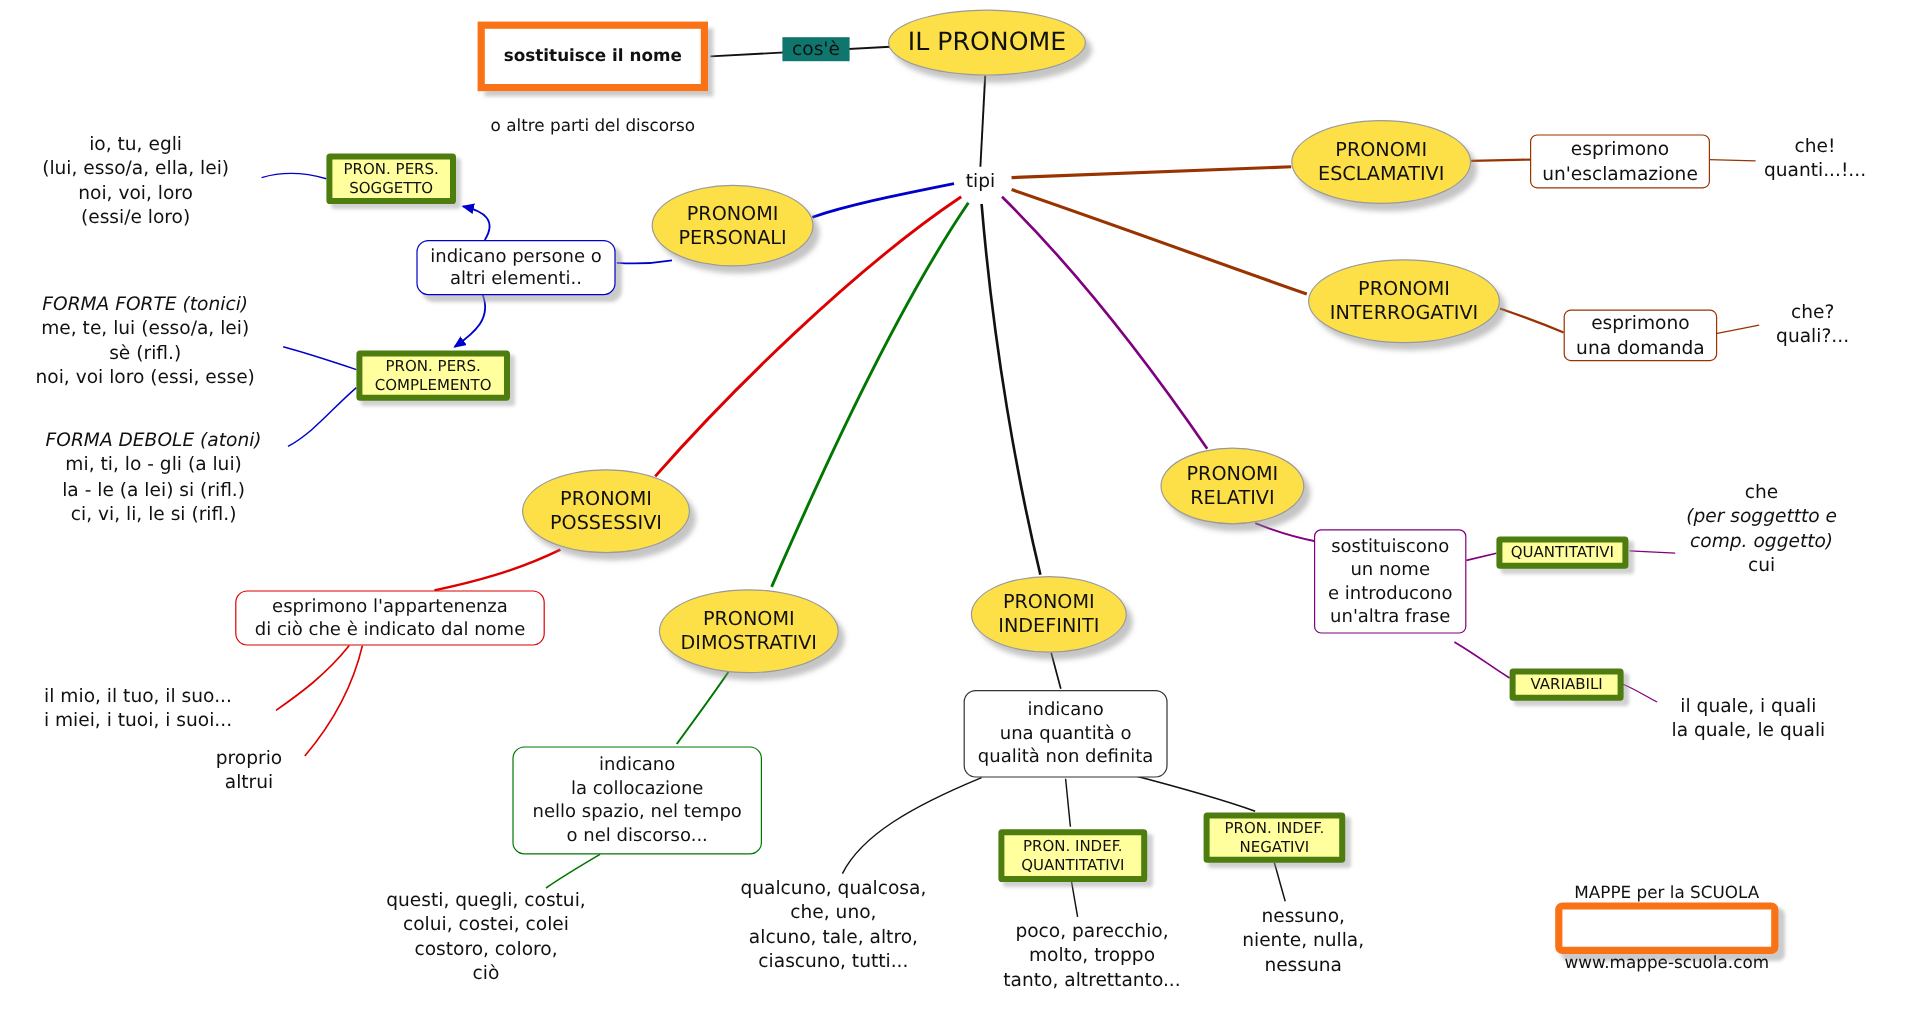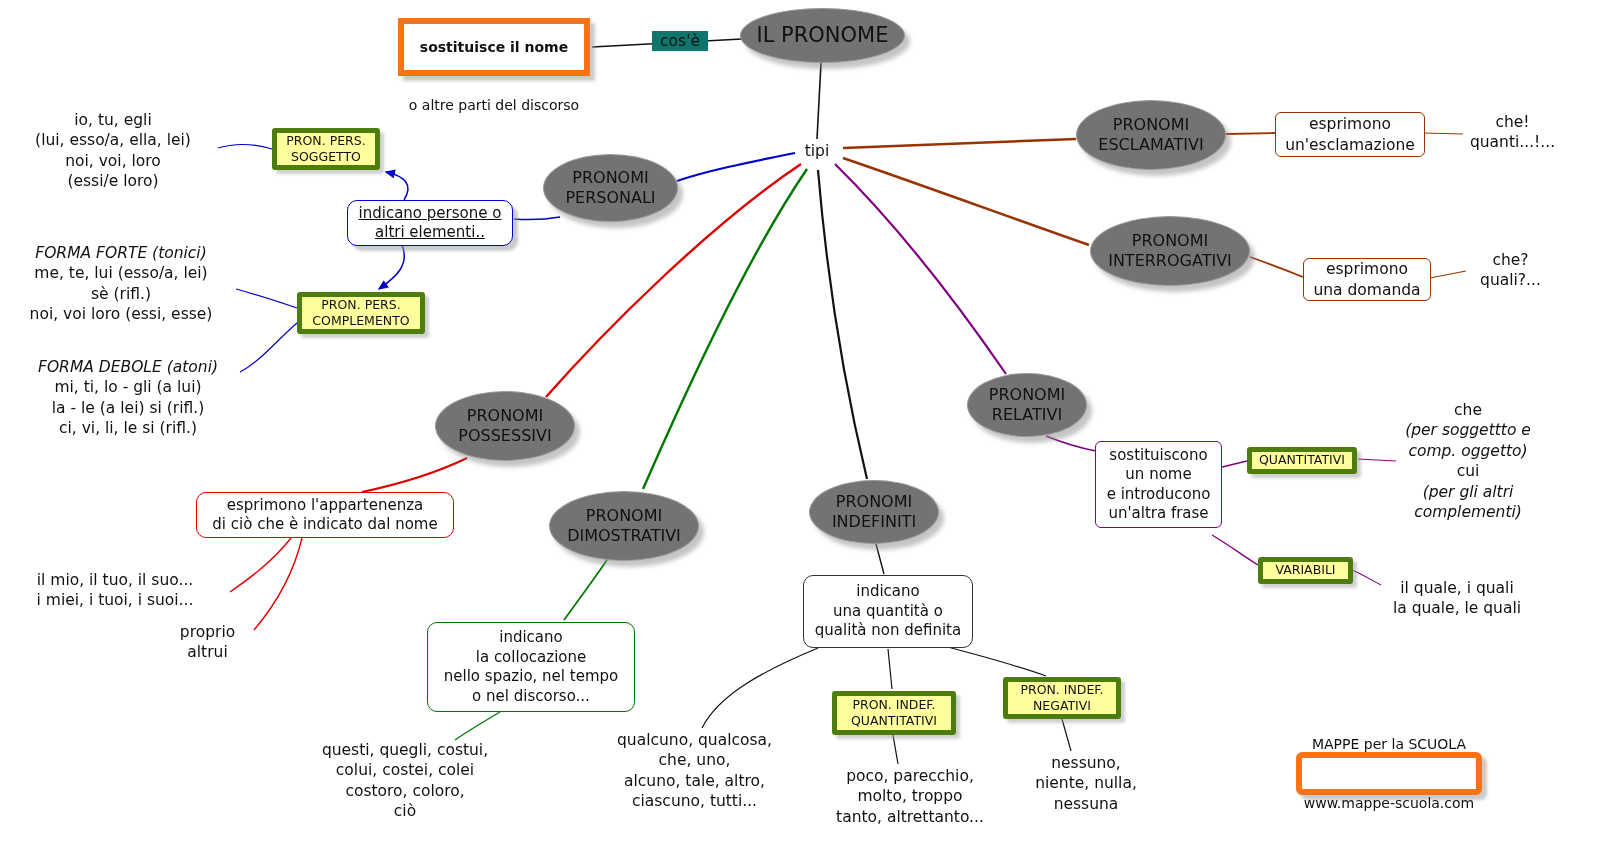--- a/index.html
+++ b/index.html
@@ -9,7 +9,7 @@
   #lines { position:absolute; left:0; top:0; z-index:0; }
   .abs { position:absolute; z-index:1; }
   .ml { white-space:pre-line; }
-  .ellipse { background:#737373; border:1px solid #9a9a9a; border-radius:50%;
+  .ellipse { background:#fde047; border:1px solid #9a9a9a; border-radius:50%;
              display:flex; align-items:center; justify-content:center; text-align:center;
              font-size:16px; line-height:1.25; box-shadow:5px 6px 4px rgba(140,140,140,.5); }
   .ybox { background:#ffff9e; border:5px solid #4d7c0f; border-radius:3px;

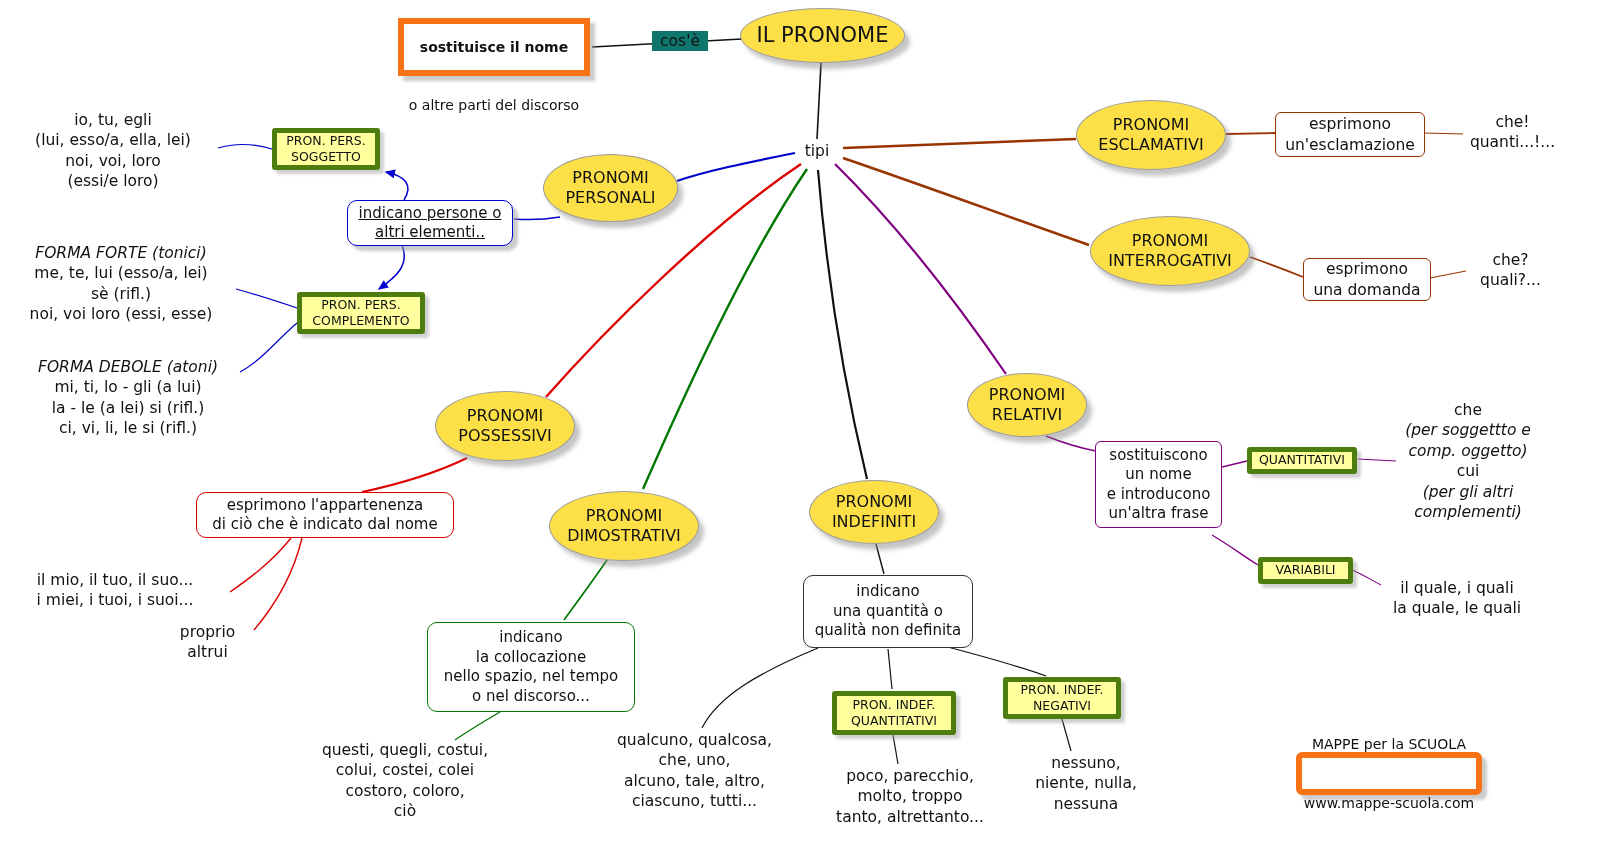--- a/index.html
+++ b/index.html
@@ -22,7 +22,7 @@
   .b  { font-weight:bold; }
   .shadow { box-shadow:5px 5px 3px rgba(160,160,160,.55); }
   .r10 { border-radius:10px; }
-  .blue-b  { border:1.5px solid #0000cc;text-decoration:underline; }
+  .blue-b  { border:1.5px solid #0000cc; }
   .red-b   { border:1.5px solid #dd0000; }
   .green-b { border:1.5px solid #007700; }
   .black-b { border:1.3px solid #333333; }

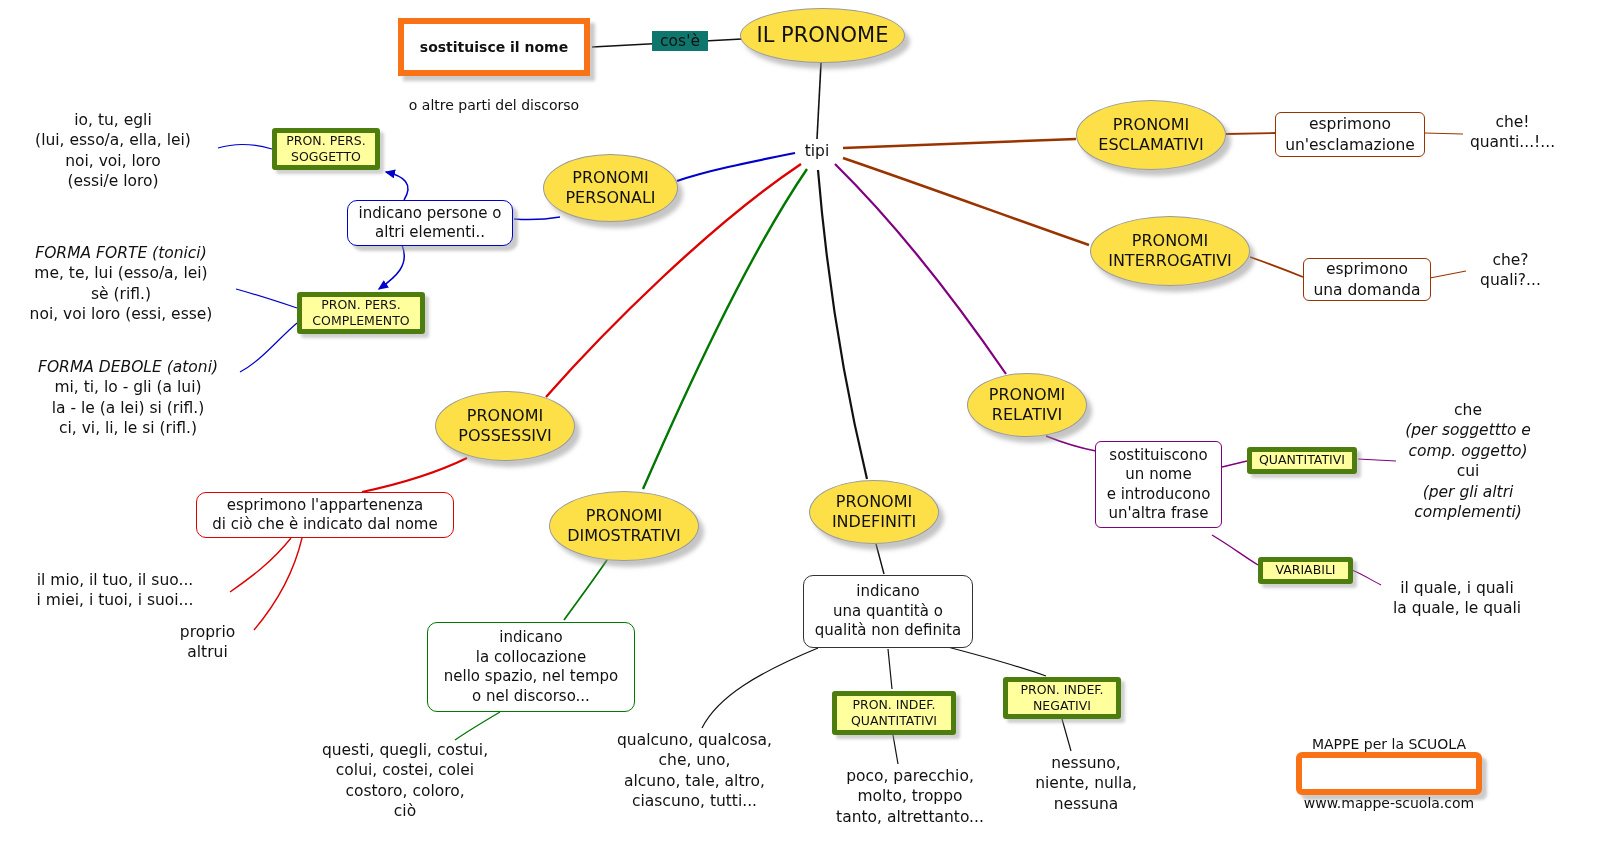--- a/index.html
+++ b/index.html
@@ -170,8 +170,6 @@
     <div class="it ml">(per soggettto e
 comp. oggetto)</div>
     <div>cui</div>
-    <div class="it ml">(per gli altri
-complementi)</div>
   </div>
   <div class="abs ybox" style="left:1258px;top:557px;width:95px;height:27px">VARIABILI</div>
   <div class="abs txt ml" style="left:1372px;top:578px;width:170px">il quale, i quali

